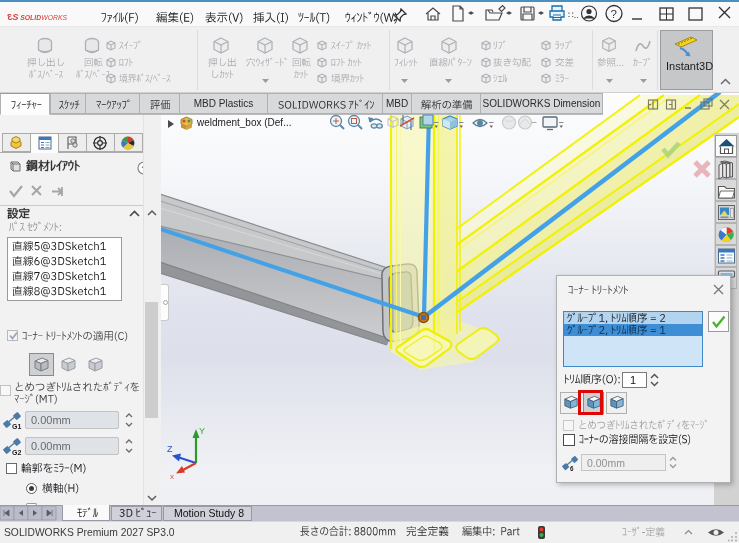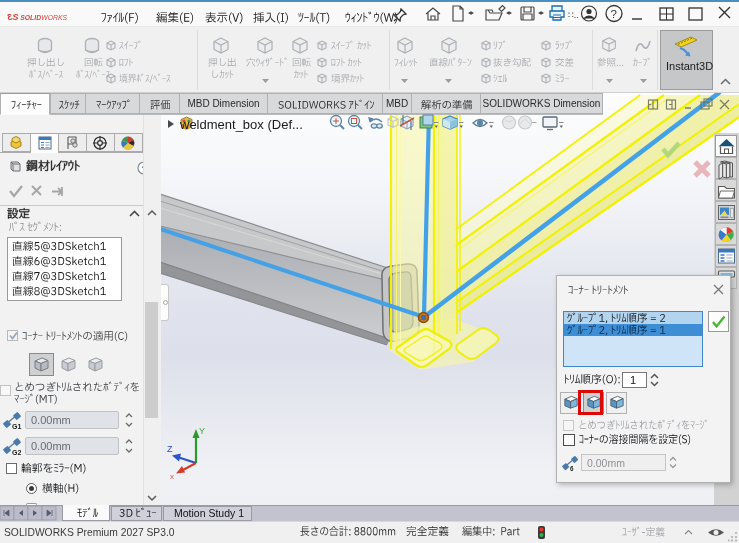--- a/index.html
+++ b/index.html
@@ -389,7 +389,7 @@
     <path d="M1.8 1.3H4.7V1.9H1.8ZM8.2 6.3H10.8V6.9H8.2V10.4H7.6V6.9H5.0V6.3H7.6V1.9H5.2V1.3H10.6V1.9H8.2ZM8.8 5.3Q9.1 4.8 9.4 4.0Q9.7 3.3 9.9 2.6L10.4 2.9Q10.2 3.5 9.9 4.3Q9.6 5.1 9.3 5.7ZM6.0 2.7Q6.2 3.2 6.5 3.9Q6.7 4.7 6.9 5.3L6.4 5.6Q6.2 4.9 5.9 4.2Q5.7 3.5 5.5 2.9ZM1.5 2.8H5.1V3.3H1.5ZM1.9 4.2H4.7V4.8H1.9ZM4.7 6.2H1.9V5.6H4.7ZM2.5 10.4H1.9V7.0H4.7V9.8H2.5ZM4.2 7.6H2.5V9.2H4.2Z M14.2 1.0Q13.9 2.5 13.4 3.8V10.3H12.8V5.0Q12.4 5.6 12.0 6.1L11.6 5.5Q12.3 4.6 12.8 3.5Q13.3 2.4 13.6 0.9ZM21.2 1.5V2.1H18.9V3.9H20.8V10.3H20.2V9.6H15.2V10.3H14.5V3.9H16.4V2.1H14.3V1.5ZM17.0 3.9H18.3V2.1H17.0ZM16.4 4.4H15.2V9.1H16.4ZM18.3 9.1V4.4H17.0V9.1ZM18.9 9.1H20.2V4.4H18.9Z" fill="#2a2a2a"></path>
   </svg>
 <div class="ab" style="left:179px;top:93px;width:89px;height:21px;background:#d8d9da;border:1px solid #b0b1b2;border-top:1px solid #b0b1b2"></div>
-<div class="ab" style="left:179px;top:98px;width:89px;text-align:center;font-size:10px;white-space:nowrap;color:#2a2a2a">MBD Dimension</div>
+<div class="ab" style="left:179px;top:98px;width:89px;text-align:center;font-size:10px;white-space:nowrap;color:#2a2a2a">MBD Plastics</div>
 <div class="ab" style="left:267px;top:93px;width:116px;height:21px;background:#d8d9da;border:1px solid #b0b1b2;border-top:1px solid #b0b1b2"></div>
 <svg style="position:absolute;left:276.8px;top:98.5px;" width="99" height="13">
     <path d="M1.5 8.4 2.1 7.9Q2.5 8.4 3.0 8.7Q3.5 9.0 4.2 9.0Q5.0 9.0 5.4 8.6Q5.8 8.2 5.8 7.5Q5.8 6.9 5.5 6.6Q5.2 6.3 4.4 6.2L3.8 6.0Q2.7 5.8 2.2 5.3Q1.7 4.8 1.7 4.0Q1.7 3.0 2.4 2.4Q3.0 1.9 4.2 1.9Q5.8 1.9 6.6 3.1L6.0 3.6Q5.3 2.7 4.1 2.7Q3.4 2.7 3.0 3.0Q2.5 3.3 2.5 3.9Q2.5 4.5 2.9 4.8Q3.2 5.1 4.0 5.2L4.6 5.4Q5.7 5.6 6.2 6.1Q6.7 6.6 6.7 7.4Q6.7 8.5 6.0 9.1Q5.3 9.7 4.1 9.7Q2.4 9.7 1.5 8.4Z M7.9 5.8Q7.9 4.6 8.3 3.7Q8.7 2.8 9.4 2.3Q10.1 1.9 11.1 1.9Q12.1 1.9 12.8 2.3Q13.5 2.8 13.9 3.7Q14.3 4.6 14.3 5.8Q14.3 7.1 13.9 7.9Q13.5 8.8 12.8 9.3Q12.1 9.7 11.1 9.7Q10.1 9.7 9.4 9.3Q8.7 8.8 8.3 7.9Q7.9 7.1 7.9 5.8ZM13.3 6.4V5.2Q13.3 4.4 13.1 3.9Q12.8 3.3 12.3 3.0Q11.8 2.7 11.1 2.7Q10.4 2.7 9.9 3.0Q9.4 3.3 9.1 3.9Q8.8 4.4 8.8 5.2V6.4Q8.8 7.2 9.1 7.7Q9.4 8.3 9.9 8.6Q10.4 8.9 11.1 8.9Q11.8 8.9 12.3 8.6Q12.8 8.3 13.1 7.7Q13.3 7.2 13.3 6.4Z M20.0 8.8V9.6H15.9V2.0H16.8V8.8Z M24.0 9.6H21.0V8.9H22.0V2.8H21.0V2.0H24.0V2.8H22.9V8.9H24.0Z M25.6 9.6V2.0H28.1Q29.6 2.0 30.4 3.0Q31.2 4.0 31.2 5.8Q31.2 7.7 30.4 8.6Q29.6 9.6 28.1 9.6ZM28.1 8.8Q29.1 8.8 29.7 8.2Q30.3 7.5 30.3 6.4V5.2Q30.3 4.1 29.7 3.4Q29.1 2.8 28.1 2.8H26.5V8.8Z M34.9 9.6H33.9L32.1 2.0H33.0L33.9 5.9L34.5 8.5H34.5L35.1 5.9L36.2 2.0H37.2L38.1 5.9L38.8 8.5H38.8L39.4 5.9L40.4 2.0H41.3L39.3 9.6H38.3L37.3 5.6L36.6 3.0H36.6L35.9 5.6Z M42.1 5.8Q42.1 4.6 42.5 3.7Q42.9 2.8 43.6 2.3Q44.3 1.9 45.3 1.9Q46.3 1.9 47.0 2.3Q47.7 2.8 48.1 3.7Q48.5 4.6 48.5 5.8Q48.5 7.1 48.1 7.9Q47.7 8.8 47.0 9.3Q46.3 9.7 45.3 9.7Q44.3 9.7 43.6 9.3Q42.9 8.8 42.5 7.9Q42.1 7.1 42.1 5.8ZM47.6 6.4V5.2Q47.6 4.4 47.3 3.9Q47.0 3.3 46.5 3.0Q46.0 2.7 45.3 2.7Q44.6 2.7 44.1 3.0Q43.6 3.3 43.3 3.9Q43.0 4.4 43.0 5.2V6.4Q43.0 7.2 43.3 7.7Q43.6 8.3 44.1 8.6Q44.6 8.9 45.3 8.9Q46.0 8.9 46.5 8.6Q47.0 8.3 47.3 7.7Q47.6 7.2 47.6 6.4Z M51.0 6.3V9.6H50.1V2.0H53.1Q54.1 2.0 54.7 2.6Q55.2 3.1 55.2 4.2Q55.2 5.0 54.8 5.5Q54.4 6.1 53.7 6.2L55.4 9.6H54.5L52.8 6.3ZM53.1 5.6Q53.7 5.6 54.0 5.3Q54.3 5.0 54.3 4.5V3.9Q54.3 3.4 54.0 3.1Q53.7 2.8 53.1 2.8H51.0V5.6Z M57.9 9.6H57.1V2.0H57.9V6.1H57.9L59.1 4.8L61.4 2.0H62.4L59.6 5.3L62.6 9.6H61.6L59.0 5.8L57.9 7.1Z M63.3 8.4 64.0 7.9Q64.4 8.4 64.9 8.7Q65.4 9.0 66.0 9.0Q66.8 9.0 67.3 8.6Q67.7 8.2 67.7 7.5Q67.7 6.9 67.4 6.6Q67.0 6.3 66.3 6.2L65.7 6.0Q64.6 5.8 64.1 5.3Q63.5 4.8 63.5 4.0Q63.5 3.0 64.2 2.4Q64.9 1.9 66.0 1.9Q67.7 1.9 68.5 3.1L67.9 3.6Q67.2 2.7 66.0 2.7Q65.2 2.7 64.8 3.0Q64.4 3.3 64.4 3.9Q64.4 4.5 64.7 4.8Q65.1 5.1 65.8 5.2L66.5 5.4Q67.6 5.6 68.1 6.1Q68.6 6.6 68.6 7.4Q68.6 8.5 67.9 9.1Q67.2 9.7 66.0 9.7Q64.3 9.7 63.3 8.4Z M74.5 5.5Q75.5 4.4 75.7 2.7H72.0V2.0H76.4V2.7Q76.1 4.7 75.0 6.0ZM72.1 9.4Q73.0 8.7 73.3 7.9Q73.6 7.1 73.6 5.8V3.8H74.3V5.8Q74.3 7.3 73.9 8.2Q73.5 9.2 72.6 10.0Z M81.3 6.8Q80.7 6.3 80.0 5.9Q79.3 5.4 78.7 5.0V9.9H78.0V1.4H78.7V4.2Q80.4 5.2 81.6 6.2Z M84.3 2.6Q83.8 1.6 83.3 0.8L83.9 0.6Q84.5 1.5 84.8 2.4ZM83.1 3.1Q82.7 2.2 82.2 1.3L82.7 1.0Q83.4 2.1 83.7 2.9Z M92.0 1.8Q91.4 3.1 90.5 4.2V9.9H89.8V5.0Q88.8 6.1 87.8 6.8L87.4 6.2Q88.6 5.4 89.6 4.1Q90.7 2.9 91.4 1.4Z M94.3 4.3Q94.0 3.9 93.5 3.3Q93.1 2.7 92.6 2.2L93.0 1.7Q93.5 2.2 94.0 2.8Q94.5 3.4 94.8 3.9ZM92.9 9.2Q93.9 8.6 94.6 7.8Q95.3 6.9 95.8 5.6Q96.2 4.4 96.5 2.6L97.1 2.9Q96.7 5.5 95.8 7.2Q94.9 8.8 93.3 9.8Z" fill="#2a2a2a"></path>

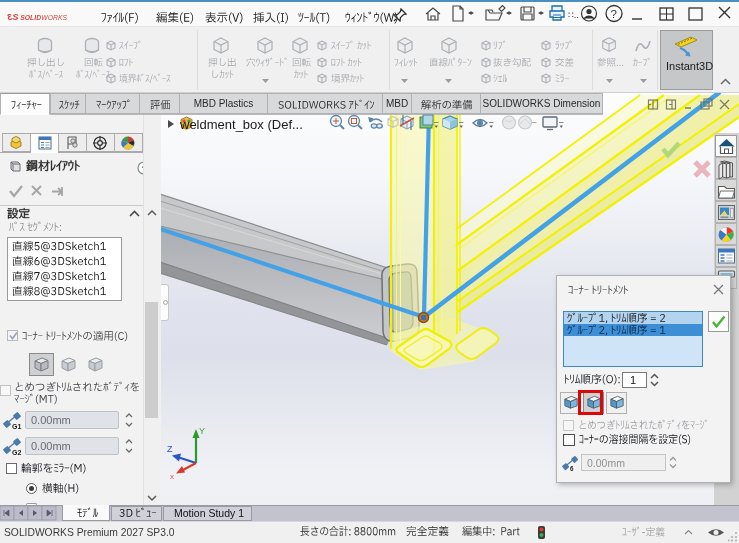--- a/index.html
+++ b/index.html
@@ -424,7 +424,7 @@
 <circle cx="5" cy="5" r="1.6" fill="#d04a3a"></circle>
     <circle cx="10" cy="5" r="1.6" fill="#3a9a4a"></circle>
 </svg>
-<div class="ab" style="left:180px;top:117px;font-size:13px;color:#1a1a1a">weldment_box (Def...</div>
+<div class="ab" style="left:197px;top:117px;font-size:10px;color:#1a1a1a">weldment_box (Def...</div>
 <svg class="ab" style="left:326px;top:114px" width="245" height="20" viewBox="0 0 245 20">
 <g stroke="#5b87a8" stroke-width="1.3" fill="none">
 <g transform="translate(4,0)">

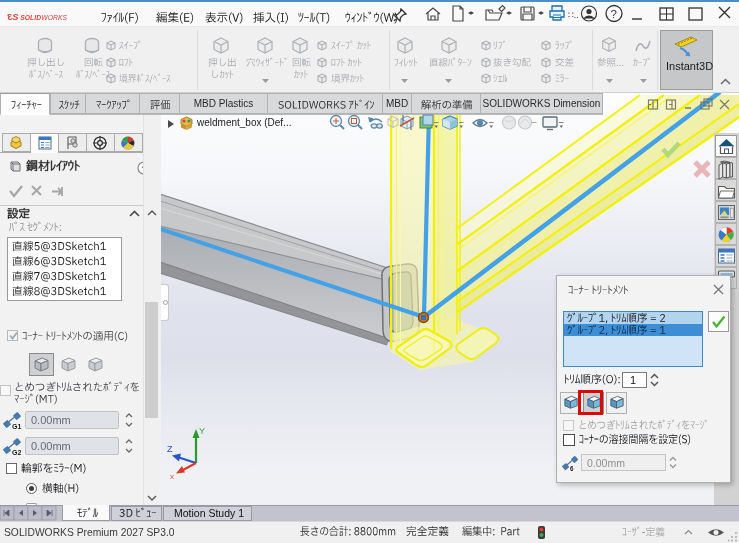--- a/index.html
+++ b/index.html
@@ -803,7 +803,7 @@
     <path d="M3.9 5.3Q4.7 5.3 5.1 5.0Q5.5 4.6 5.5 4.1V4.0Q5.5 3.4 5.1 3.0Q4.7 2.7 4.1 2.7Q3.5 2.7 3.1 3.0Q2.7 3.2 2.5 3.7L1.8 3.2Q2.6 1.9 4.1 1.9Q4.8 1.9 5.3 2.2Q5.8 2.4 6.1 2.8Q6.4 3.3 6.4 3.9Q6.4 4.6 6.0 5.0Q5.6 5.5 4.9 5.7V5.7Q5.6 5.8 6.1 6.3Q6.6 6.8 6.6 7.7Q6.6 8.3 6.2 8.8Q5.9 9.3 5.3 9.6Q4.7 9.9 4.0 9.9Q3.1 9.9 2.5 9.5Q1.9 9.2 1.5 8.6L2.1 8.1Q2.5 8.6 2.9 8.9Q3.3 9.1 4.0 9.1Q4.8 9.1 5.2 8.7Q5.6 8.3 5.6 7.7V7.6Q5.6 6.9 5.2 6.5Q4.8 6.1 4.0 6.1H3.0V5.3Z M8.7 9.8V2.1H11.2Q12.7 2.1 13.5 3.1Q14.4 4.0 14.4 5.9Q14.4 7.8 13.5 8.8Q12.7 9.8 11.2 9.8ZM11.2 9.0Q12.2 9.0 12.8 8.3Q13.4 7.7 13.4 6.5V5.3Q13.4 4.2 12.8 3.5Q12.2 2.8 11.2 2.8H9.5V9.0Z M19.2 8.5Q19.2 8.8 19.3 9.0Q19.5 9.2 19.8 9.2H22.3V9.8H19.8Q18.5 9.8 18.5 8.5V1.4H19.2V4.7Q19.9 4.6 20.7 4.2Q21.4 3.9 22.0 3.5L22.3 4.1Q21.7 4.5 20.8 4.9Q20.0 5.2 19.2 5.5Z M25.2 2.7Q24.7 1.6 24.2 0.8L24.8 0.6Q25.4 1.5 25.8 2.4ZM24.0 3.2Q23.6 2.2 23.0 1.3L23.6 1.0Q24.3 2.1 24.6 2.9Z M32.9 9.2V9.8H28.6V9.2H31.1Q31.4 7.3 31.5 4.4H29.0V3.7H32.2Q32.2 5.1 32.0 6.6Q31.9 8.0 31.8 9.2Z M38.1 6.1H33.9V5.4H38.1Z" fill="#111"></path>
   </svg>
 <div class="ab" style="left:163px;top:506px;width:89px;height:15px;background:#cfd0d9;border:1px solid #9a9aa5"></div>
-<div class="ab" style="left:166px;top:507px;width:86px;text-align:center;font-size:10.5px;color:#111">Motion Study 1</div>
+<div class="ab" style="left:166px;top:507px;width:86px;text-align:center;font-size:10.5px;color:#111">Motion Study 8</div>
 <div class="ab" style="left:0;top:521px;width:739px;height:22px;background:#f0f0f0;border-top:1px solid #d8d8d8"></div>
 <div class="ab" style="left:4px;top:527px;font-size:10.3px;color:#3a3a3a">SOLIDWORKS Premium 2027 SP3.0</div>
 <svg style="position:absolute;left:299px;top:525px;" width="99" height="14">

